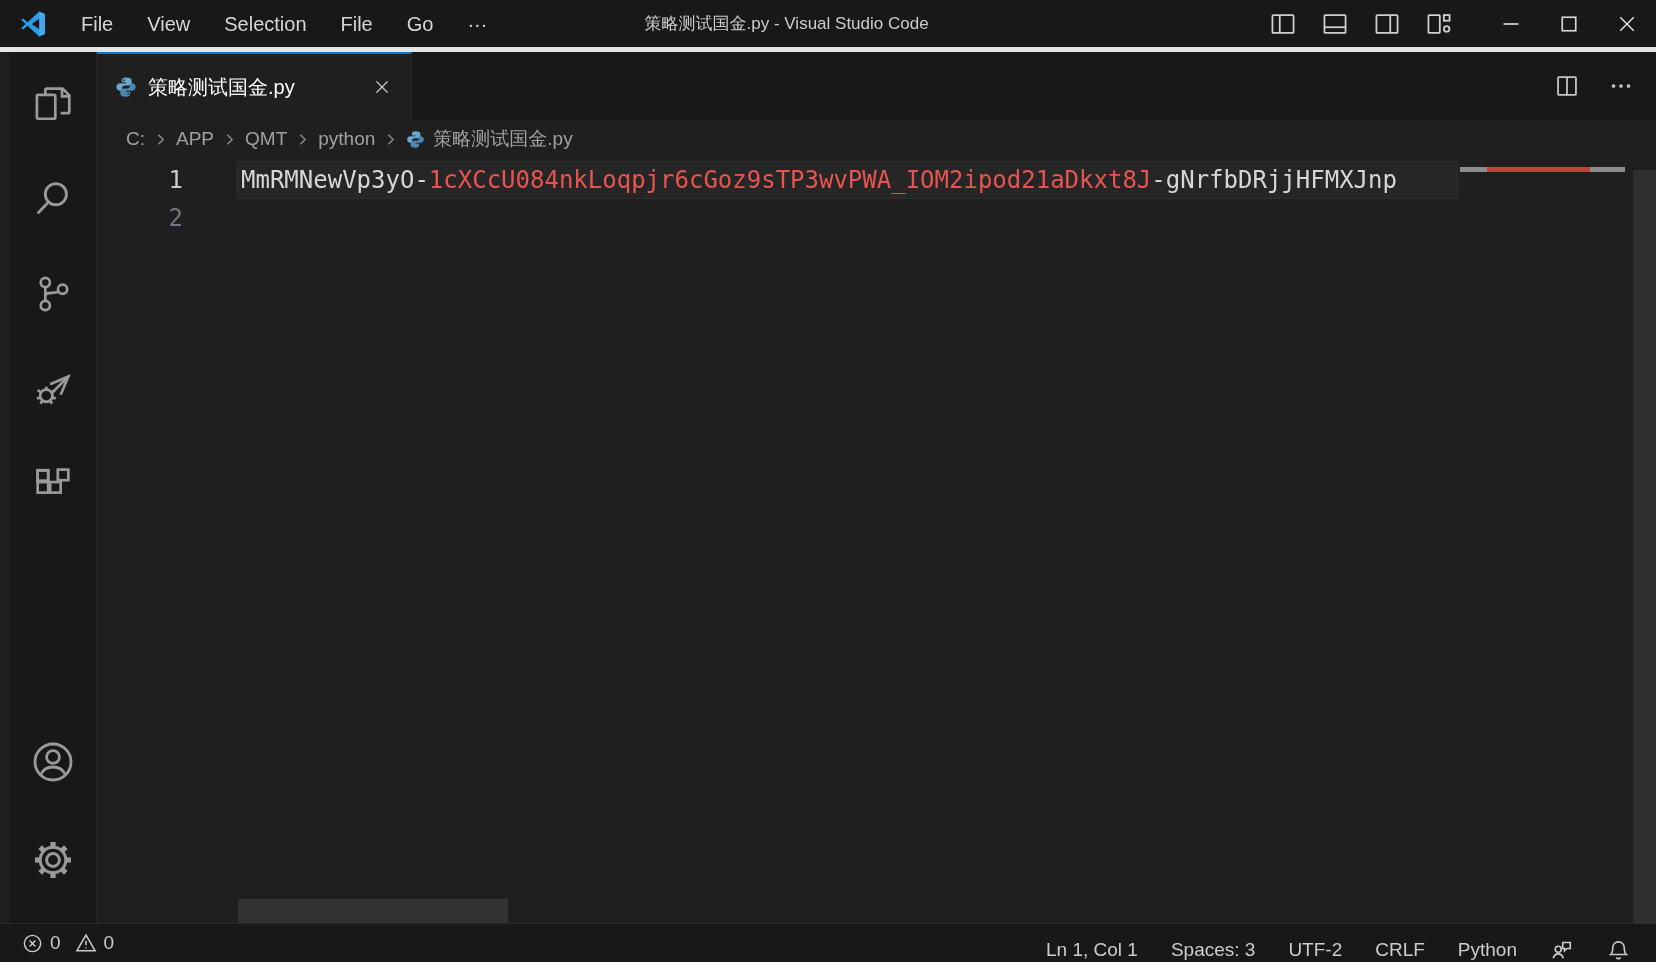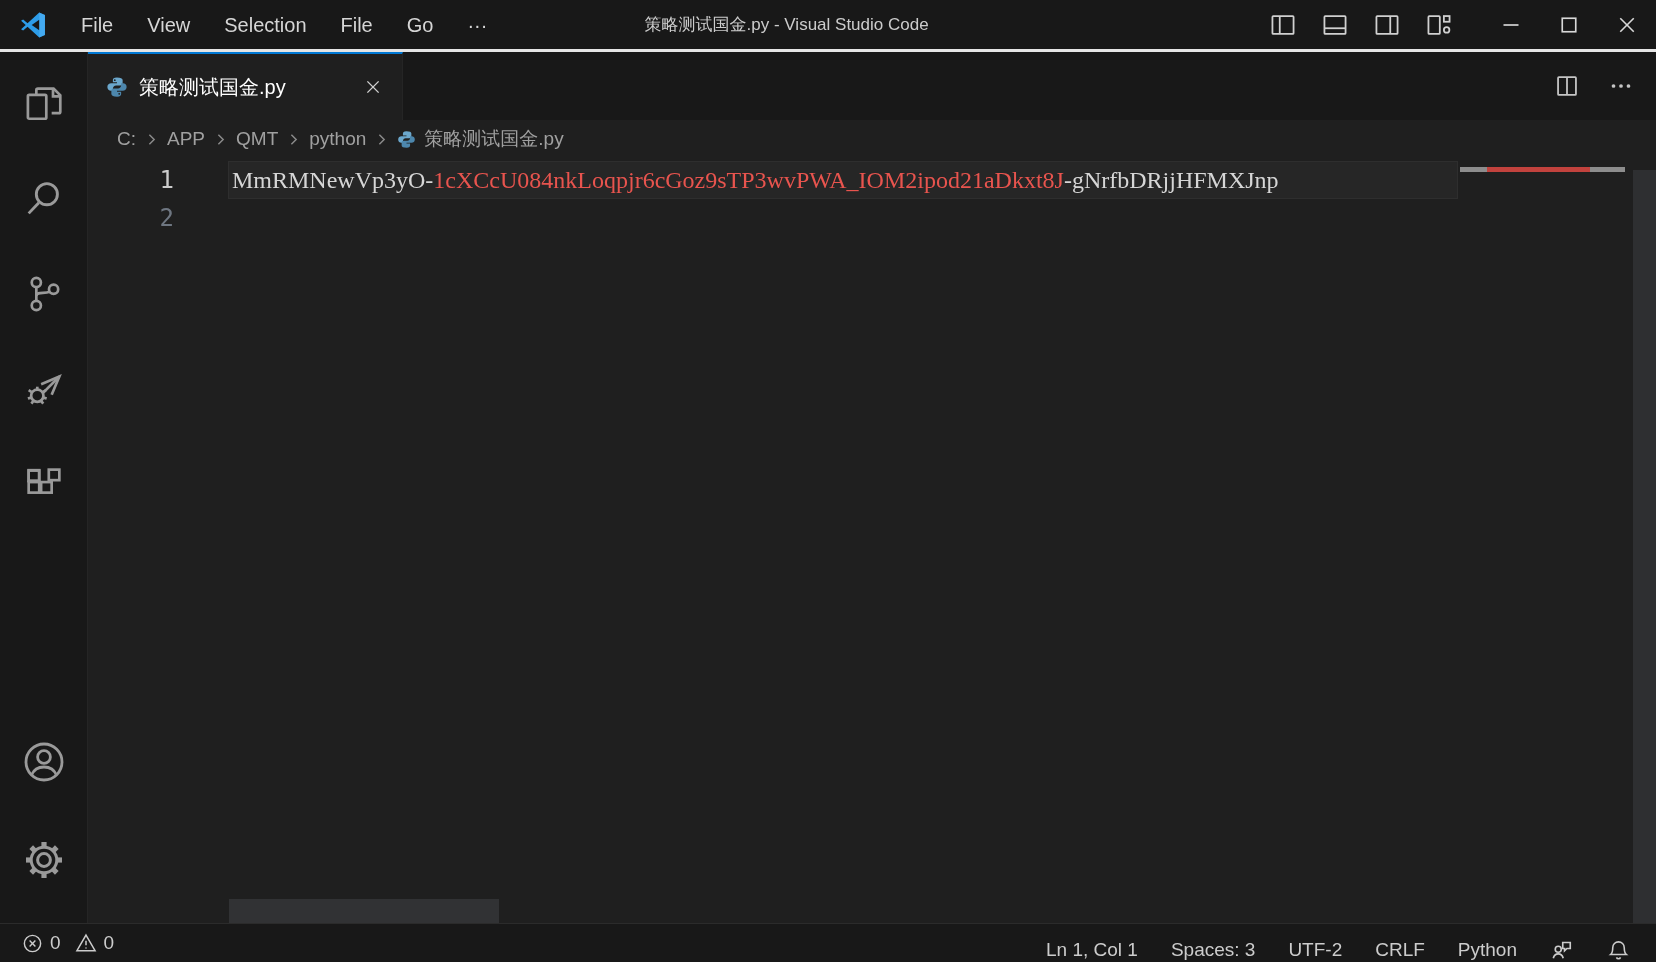--- a/index.html
+++ b/index.html
@@ -14,7 +14,7 @@
 
   
   .titlebar {
-    height:52px; background:#181818; border-bottom:3px solid #e5e5e5;
+    height:52px; background:#181818; border-bottom:5px solid #e5e5e5;
     display:flex; align-items:center; position:relative;text-align:center;
   }
   .tb-logo { margin:0 18px 0 20px; }

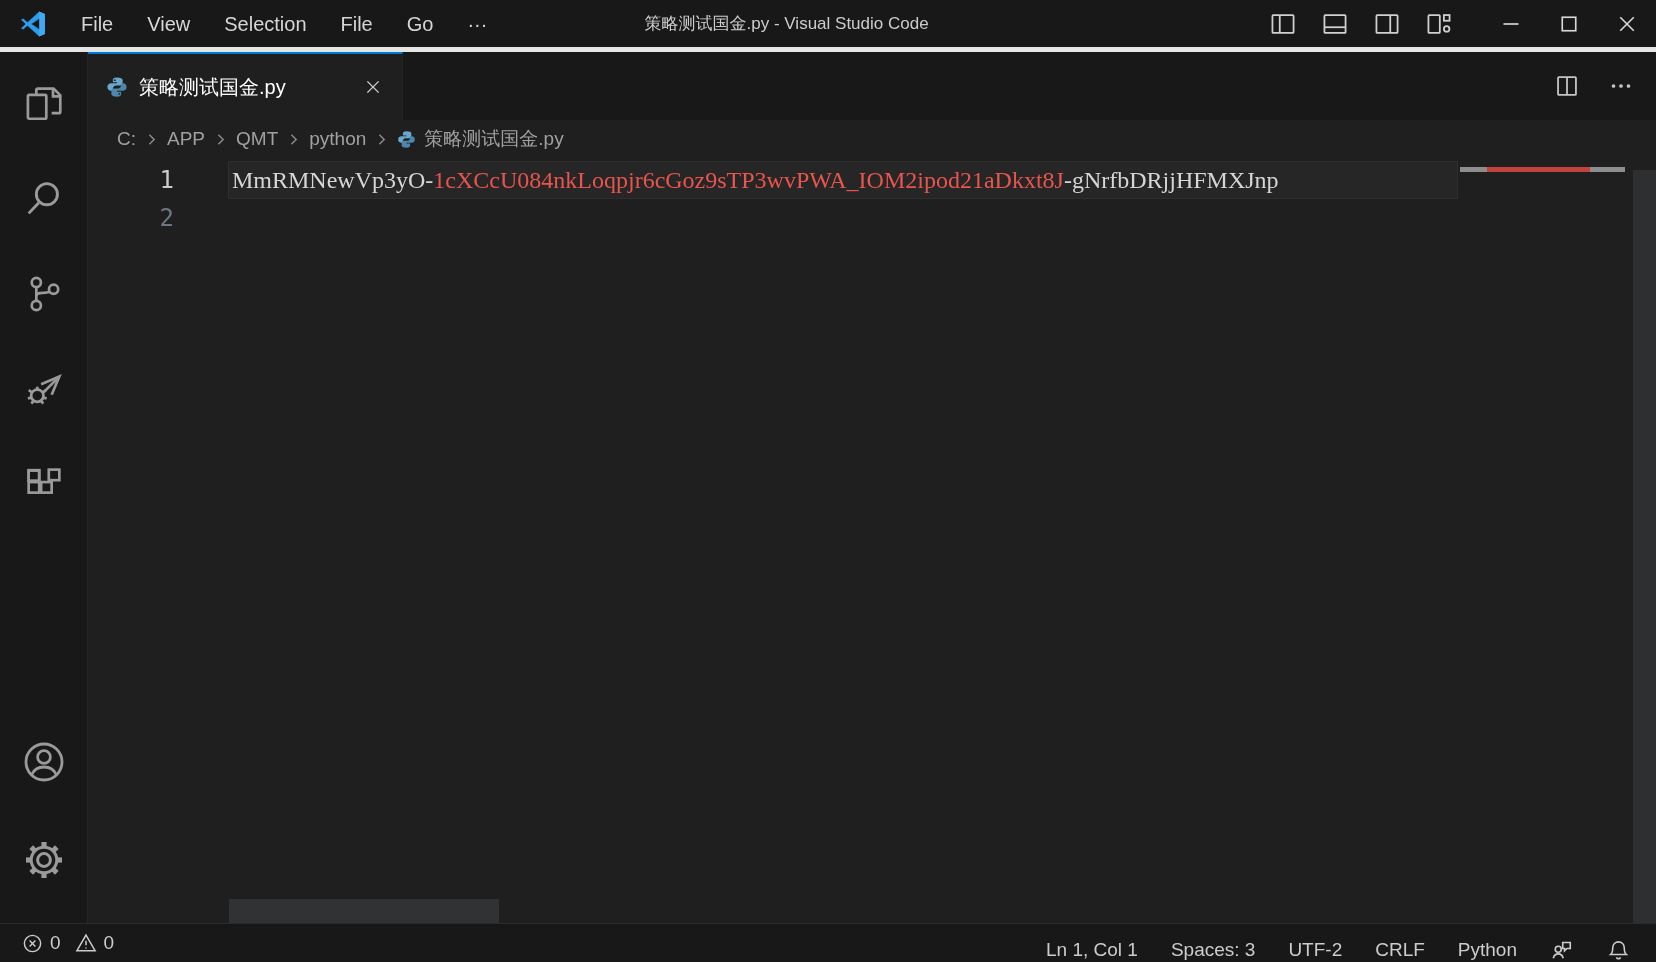--- a/index.html
+++ b/index.html
@@ -31,7 +31,7 @@
   .winbtn { width:58px; height:52px; display:flex; align-items:center; justify-content:center; color:#d8d8d8; }
 
   
-  .main { display:flex; height:871px; }
+  .main { display:flex; height:871px;padding-left:9px; }
 
   
   .activitybar {

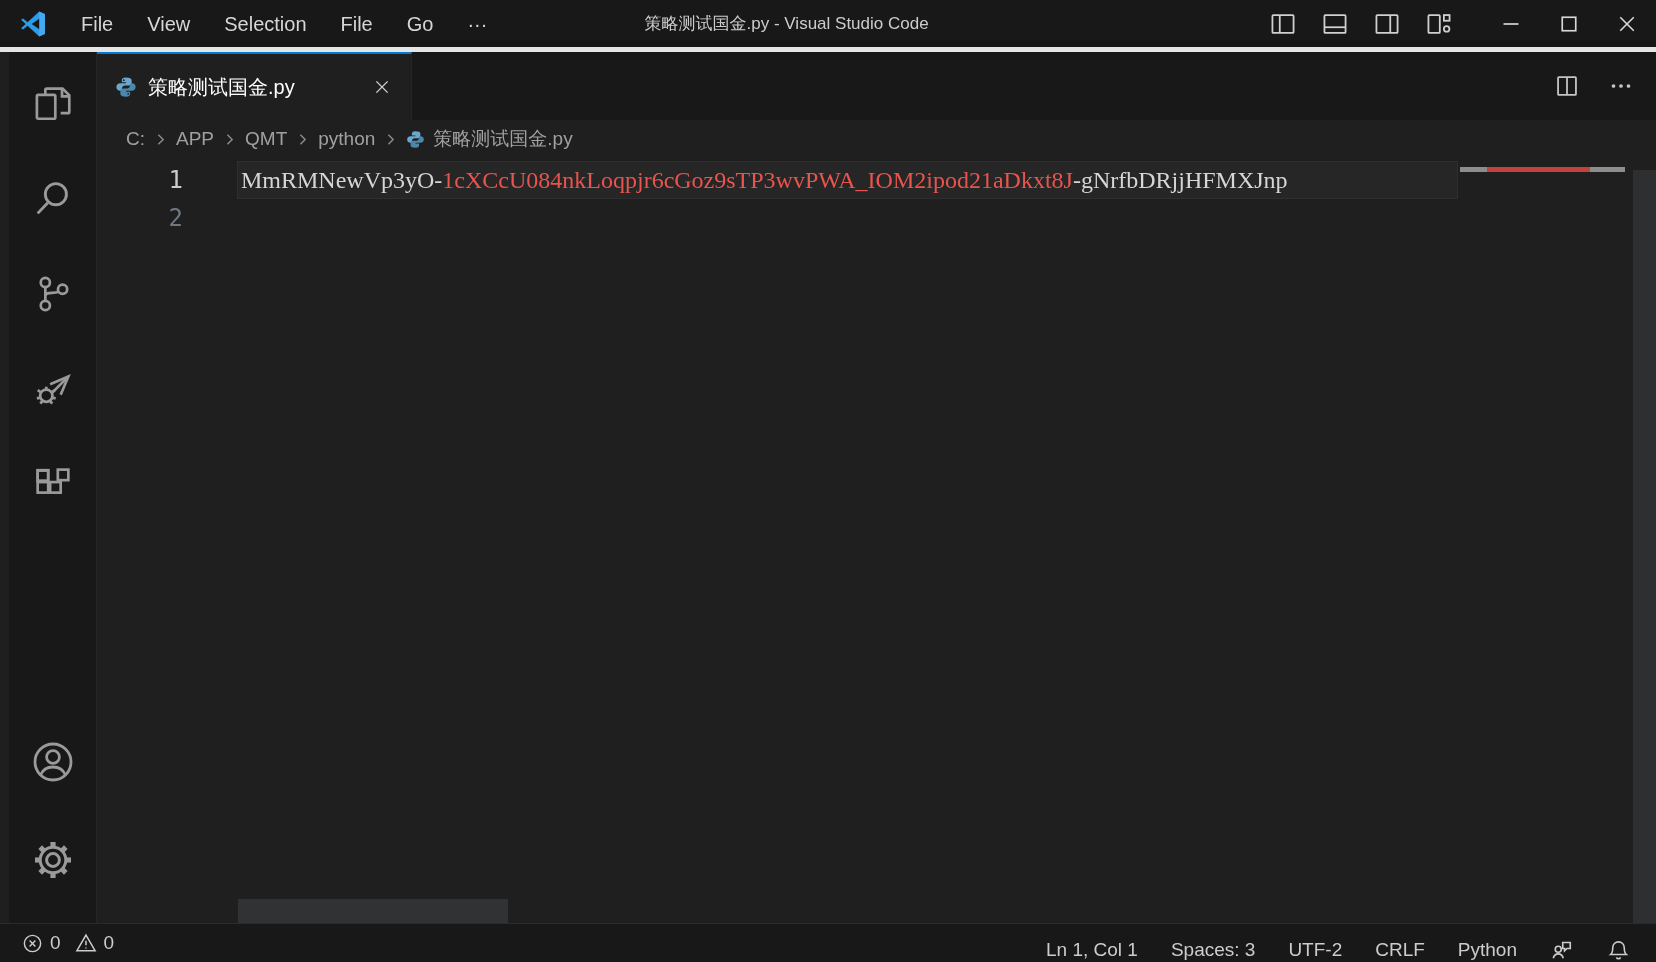--- a/index.html
+++ b/index.html
@@ -72,7 +72,7 @@
   }
   .gutter .ln { padding-right:54px; height:38px; }
   .gutter .ln.active { color:#cccccc; }
-  .coderegion { flex:1; position:relative; padding-top:3px; min-width:0; overflow:hidden;font-family:Liberation Serif, serif; }
+  .coderegion { flex:1; position:relative; padding-top:3px; min-width:0; overflow:hidden; }
   .codeline { height:38px; line-height:38px; font-size:24px; white-space:pre; position:relative; padding-left:4px; }
   .line-highlight {
     position:absolute; left:0; right:0; top:3px; height:38px;

